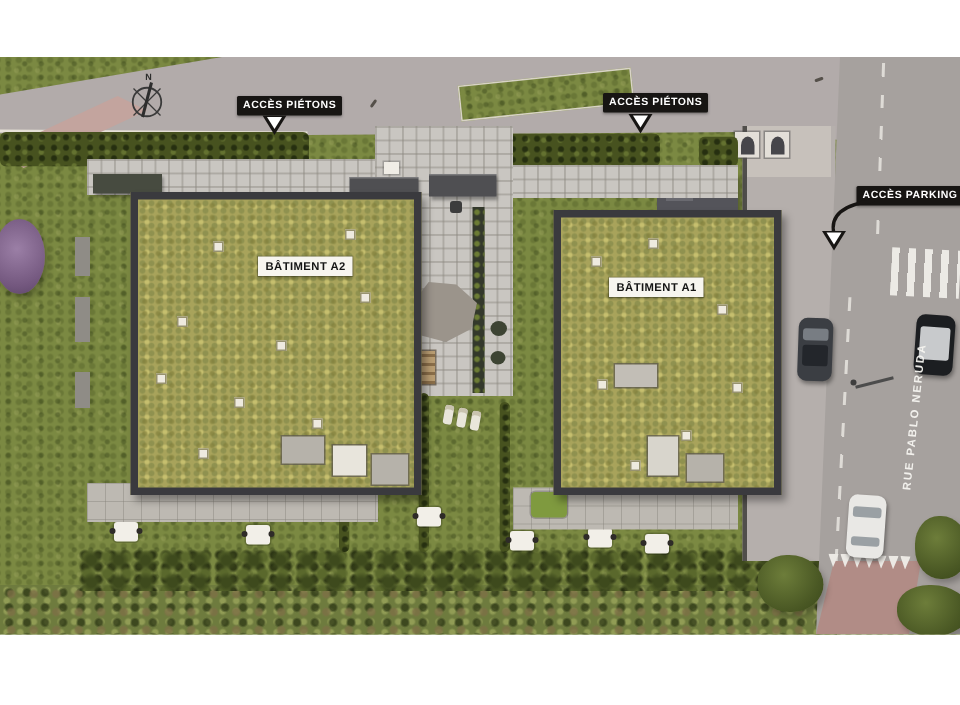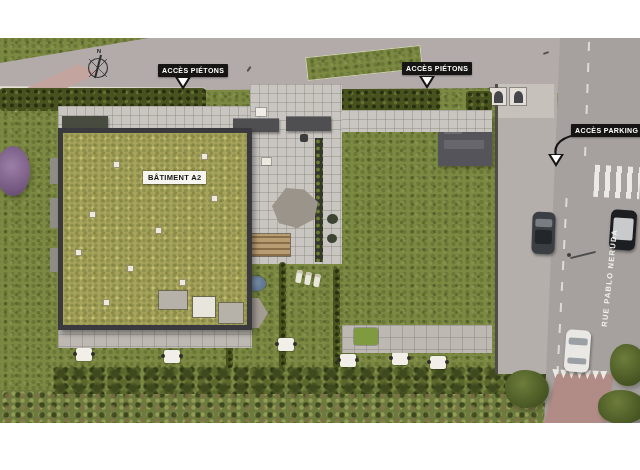--- a/index.html
+++ b/index.html
@@ -88,7 +88,7 @@
     border-left:5px solid transparent;border-right:5px solid transparent;border-top:8px solid #ffffff;}
 
   
-  .bld{border:5px solid #3a3a3e;box-sizing:border-box;box-shadow:3px 4px 5px rgba(0,0,0,.35);}
+  .bld{border:5px solid #3a3a3e;box-sizing:border-box;box-shadow:3px 4px 5px rgba(0,0,0,.35);margin-left:29px;}
   .vent{position:absolute;width:7px;height:7px;background:#eeeadf;border:1px solid #97926f;box-sizing:border-box;}
   .bulk{position:absolute;box-shadow:0 0 0 1px rgba(90,86,78,.7);}
   .car{border-radius:6px;box-shadow:1px 2px 3px rgba(0,0,0,.4);}

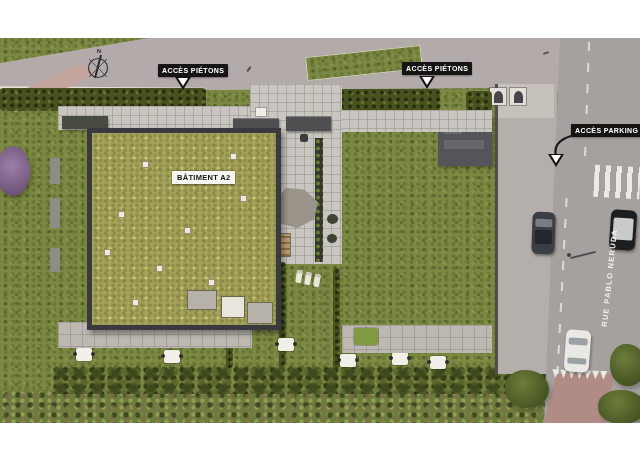--- a/index.html
+++ b/index.html
@@ -251,6 +251,20 @@
       <div class="plate abs" style="left:80px;top:38px;">BÂTIMENT A2</div>
     </div>
 
+    <div class="abs bld roof-tex" style="left:340px;top:102px;width:152px;height:190px;z-index:2;">
+      <div class="vent" style="left:20px;top:26px;"></div>
+      <div class="vent" style="left:58px;top:14px;"></div>
+      <div class="vent" style="left:104px;top:58px;"></div>
+      <div class="vent" style="left:24px;top:108px;"></div>
+      <div class="vent" style="left:80px;top:142px;"></div>
+      <div class="vent" style="left:114px;top:110px;"></div>
+      <div class="vent" style="left:46px;top:162px;"></div>
+      <div class="vent" style="left:92px;top:168px;"></div>
+      <div class="bulk" style="left:36px;top:98px;width:28px;height:15px;background:#c2beb6;"></div>
+      <div class="bulk" style="left:58px;top:146px;width:20px;height:26px;background:#d8d5cc;"></div>
+      <div class="bulk" style="left:84px;top:158px;width:24px;height:18px;background:#b6b2aa;"></div>
+      <div class="plate abs" style="left:32px;top:40px;">BÂTIMENT A1</div>
+    </div>
 
     <div class="abs treep" style="left:-4px;top:108px;width:34px;height:50px;z-index:3;"></div>
     <div class="abs treeg" style="left:610px;top:306px;width:36px;height:42px;z-index:3;"></div>

